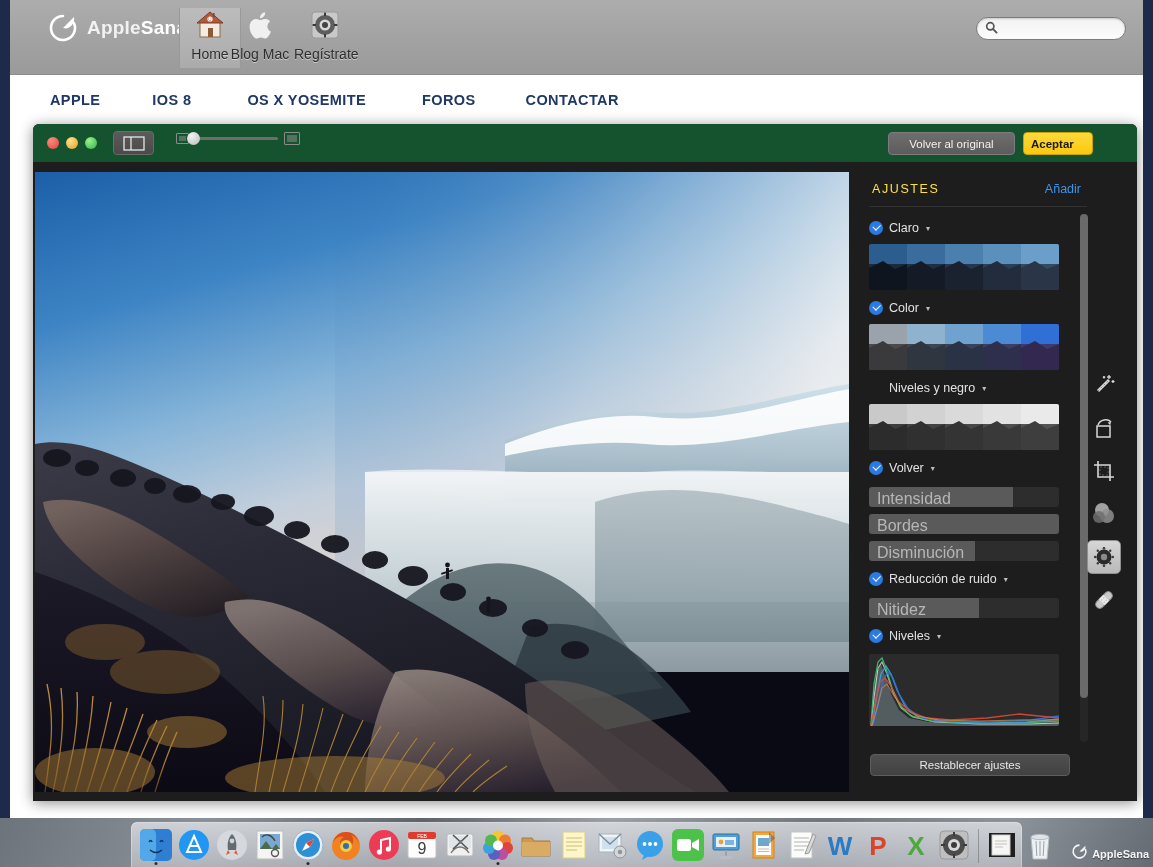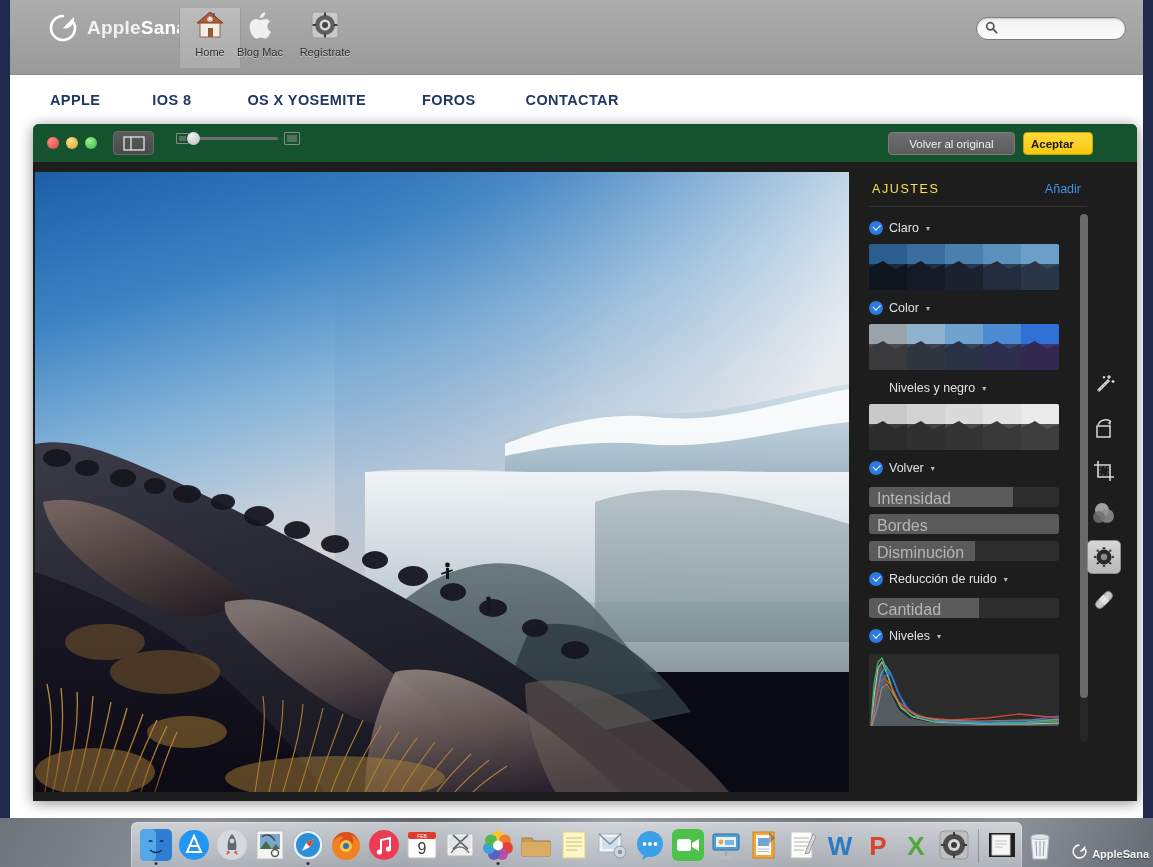--- a/index.html
+++ b/index.html
@@ -28,7 +28,7 @@
 
   .hdr-item{ position:absolute; top:8px; width:62px; text-align:center; }
   .hdr-item .ico{ height:34px; display:flex; align-items:center; justify-content:center;}
-  .hdr-item .lbl{ font-size:11px; color:#2d2d2d; margin-top:4px; text-shadow:0 1px 0 rgba(255,255,255,.45);}
+  .hdr-item .lbl{ font-size:14px; color:#2d2d2d; margin-top:4px; text-shadow:0 1px 0 rgba(255,255,255,.45);}
   .hdr-item.active{ background:linear-gradient(180deg,#bcbcbc,#ababab); border-left:1px solid #999; border-right:1px solid #999;}
 
   .searchbox{

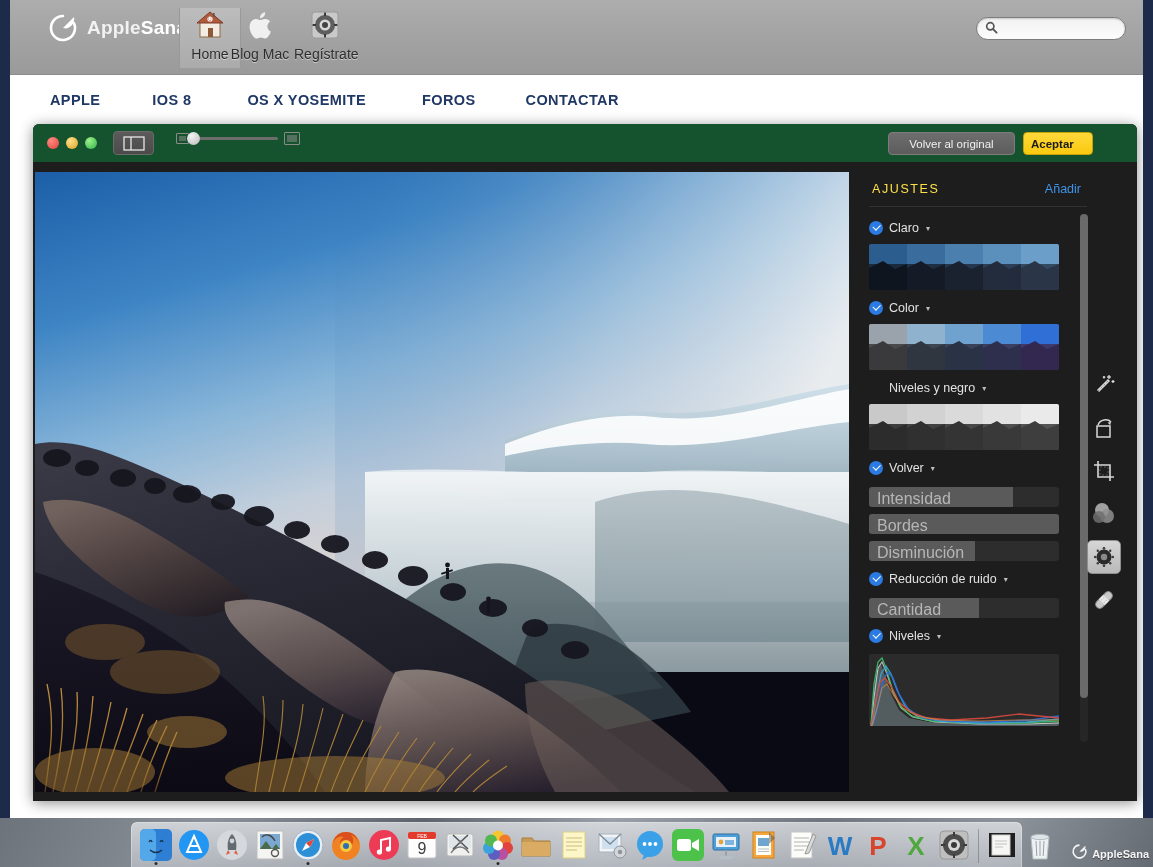--- a/index.html
+++ b/index.html
@@ -614,7 +614,7 @@
             </div>
             <div class="slider">
               <span class="fill" style="width:58%"></span>
-              <span class="txt">Cantidad</span>
+              <span class="txt">Nitidez</span>
             </div>
           </div>
 

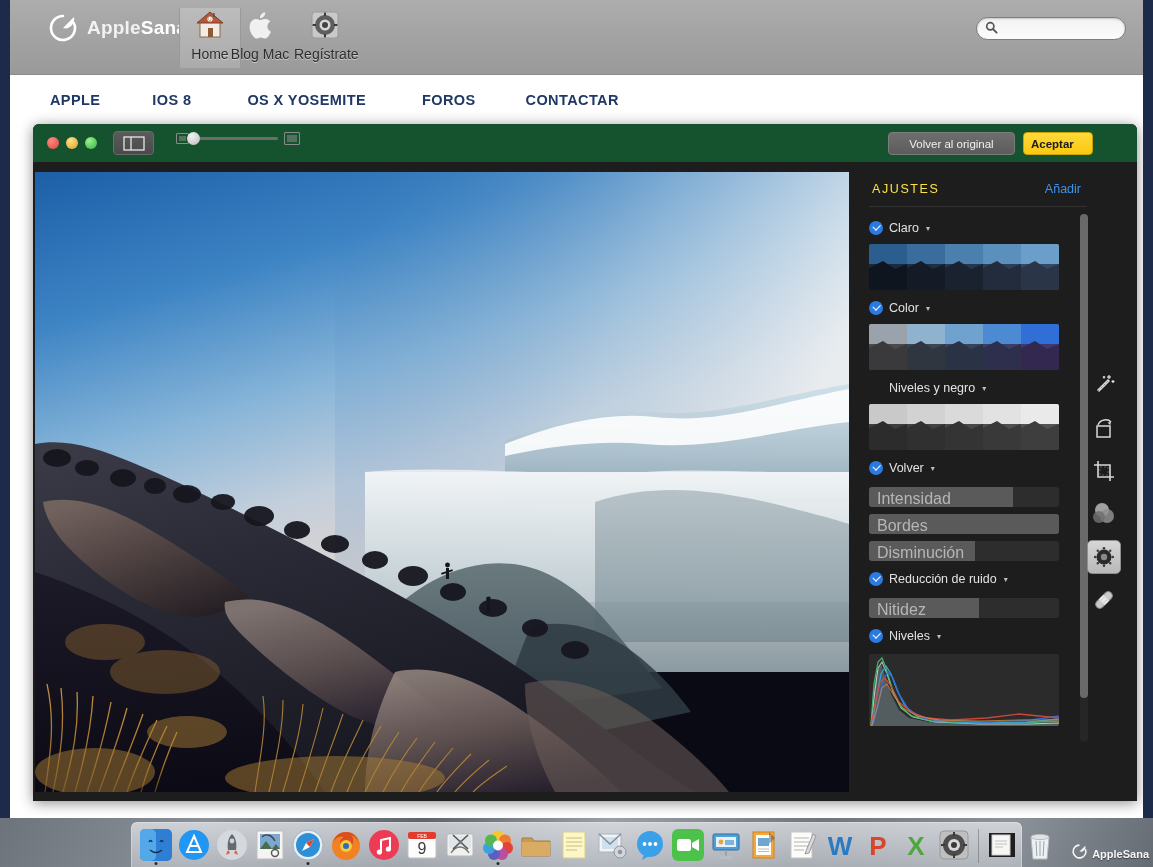--- a/index.html
+++ b/index.html
@@ -644,6 +644,7 @@
           <div class="scrollthumb"></div>
         </div>
 
+        <div class="reset-btn">Restablecer ajustes</div>
       </div>
 
       <div class="rail">

